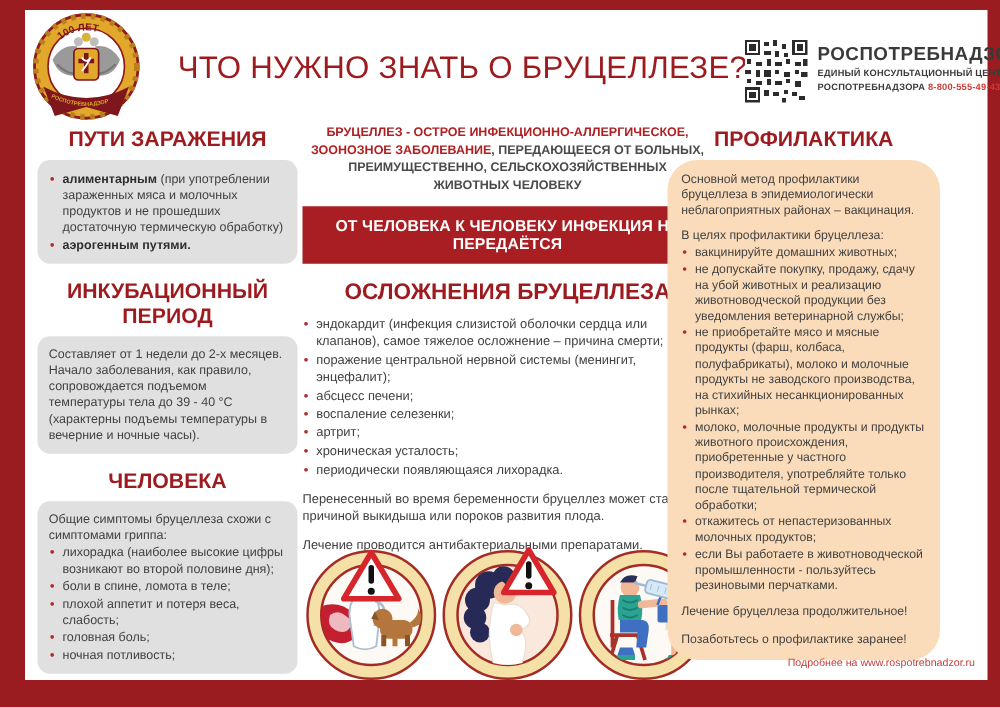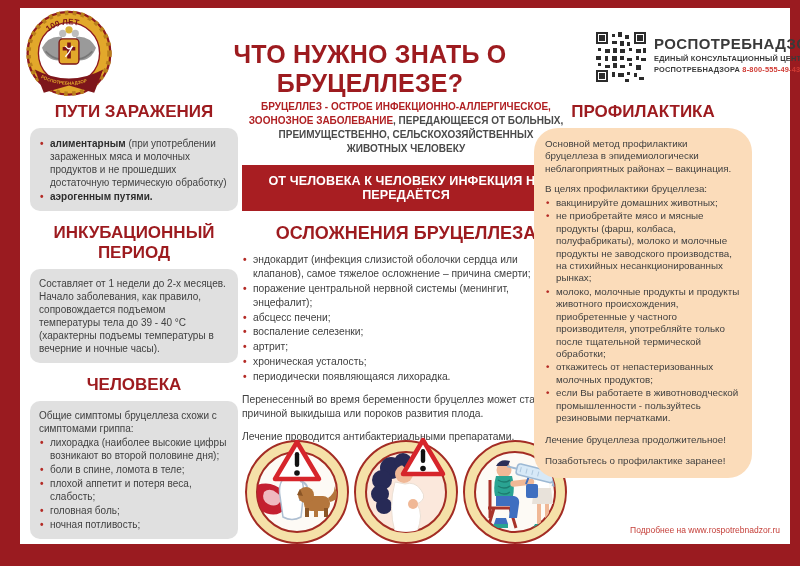--- a/index.html
+++ b/index.html
@@ -11,7 +11,7 @@
   
   .emblem { position:absolute; left:4px; top:2px; width:90px; height:90px; }
   .main-title { position:absolute; left:120px; top:32px; width:460px; text-align:center;
-                font-size:25px; font-weight:bold; color:#9d1b1f; letter-spacing:0.2px; }
+                font-size:25px; font-weight:normal; color:#9d1b1f; letter-spacing:0.2px; }
   .agency-block { position:absolute; left:576px; top:24px; width:192px; display:flex; gap:8px; align-items:flex-start; }
   .qr { width:50px; height:50px; flex:0 0 auto; }
   .agency-text { padding-top:3px; }

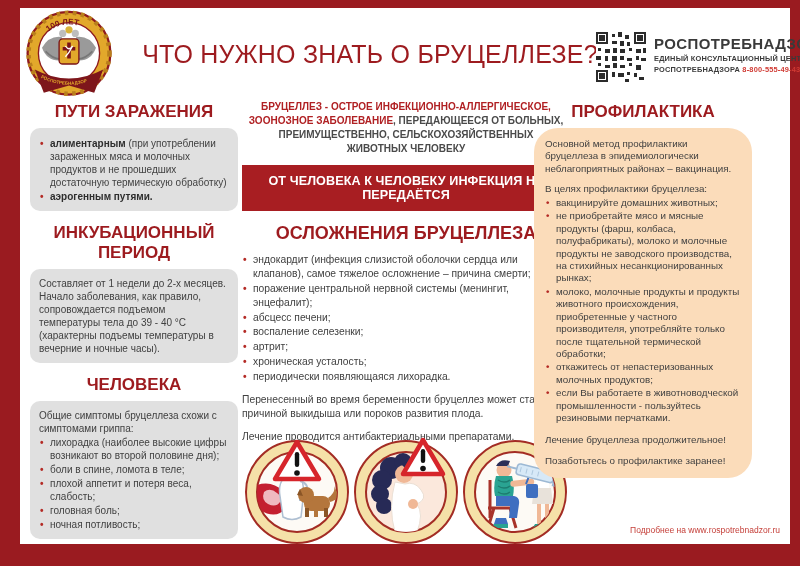--- a/index.html
+++ b/index.html
@@ -328,6 +328,7 @@
 
             <li><span>вакцинируйте домашних животных;</span></li>
 
+            <li><span>не допускайте покупку, продажу, сдачу на убой животных и реализацию животноводческой продукции без уведомления ветеринарной службы;</span></li>
 
             <li><span>не приобретайте мясо и мясные продукты (фарш, колбаса, полуфабрикаты), молоко и молочные продукты не заводского производства, на стихийных несанкционированных рынках;</span></li>
 

